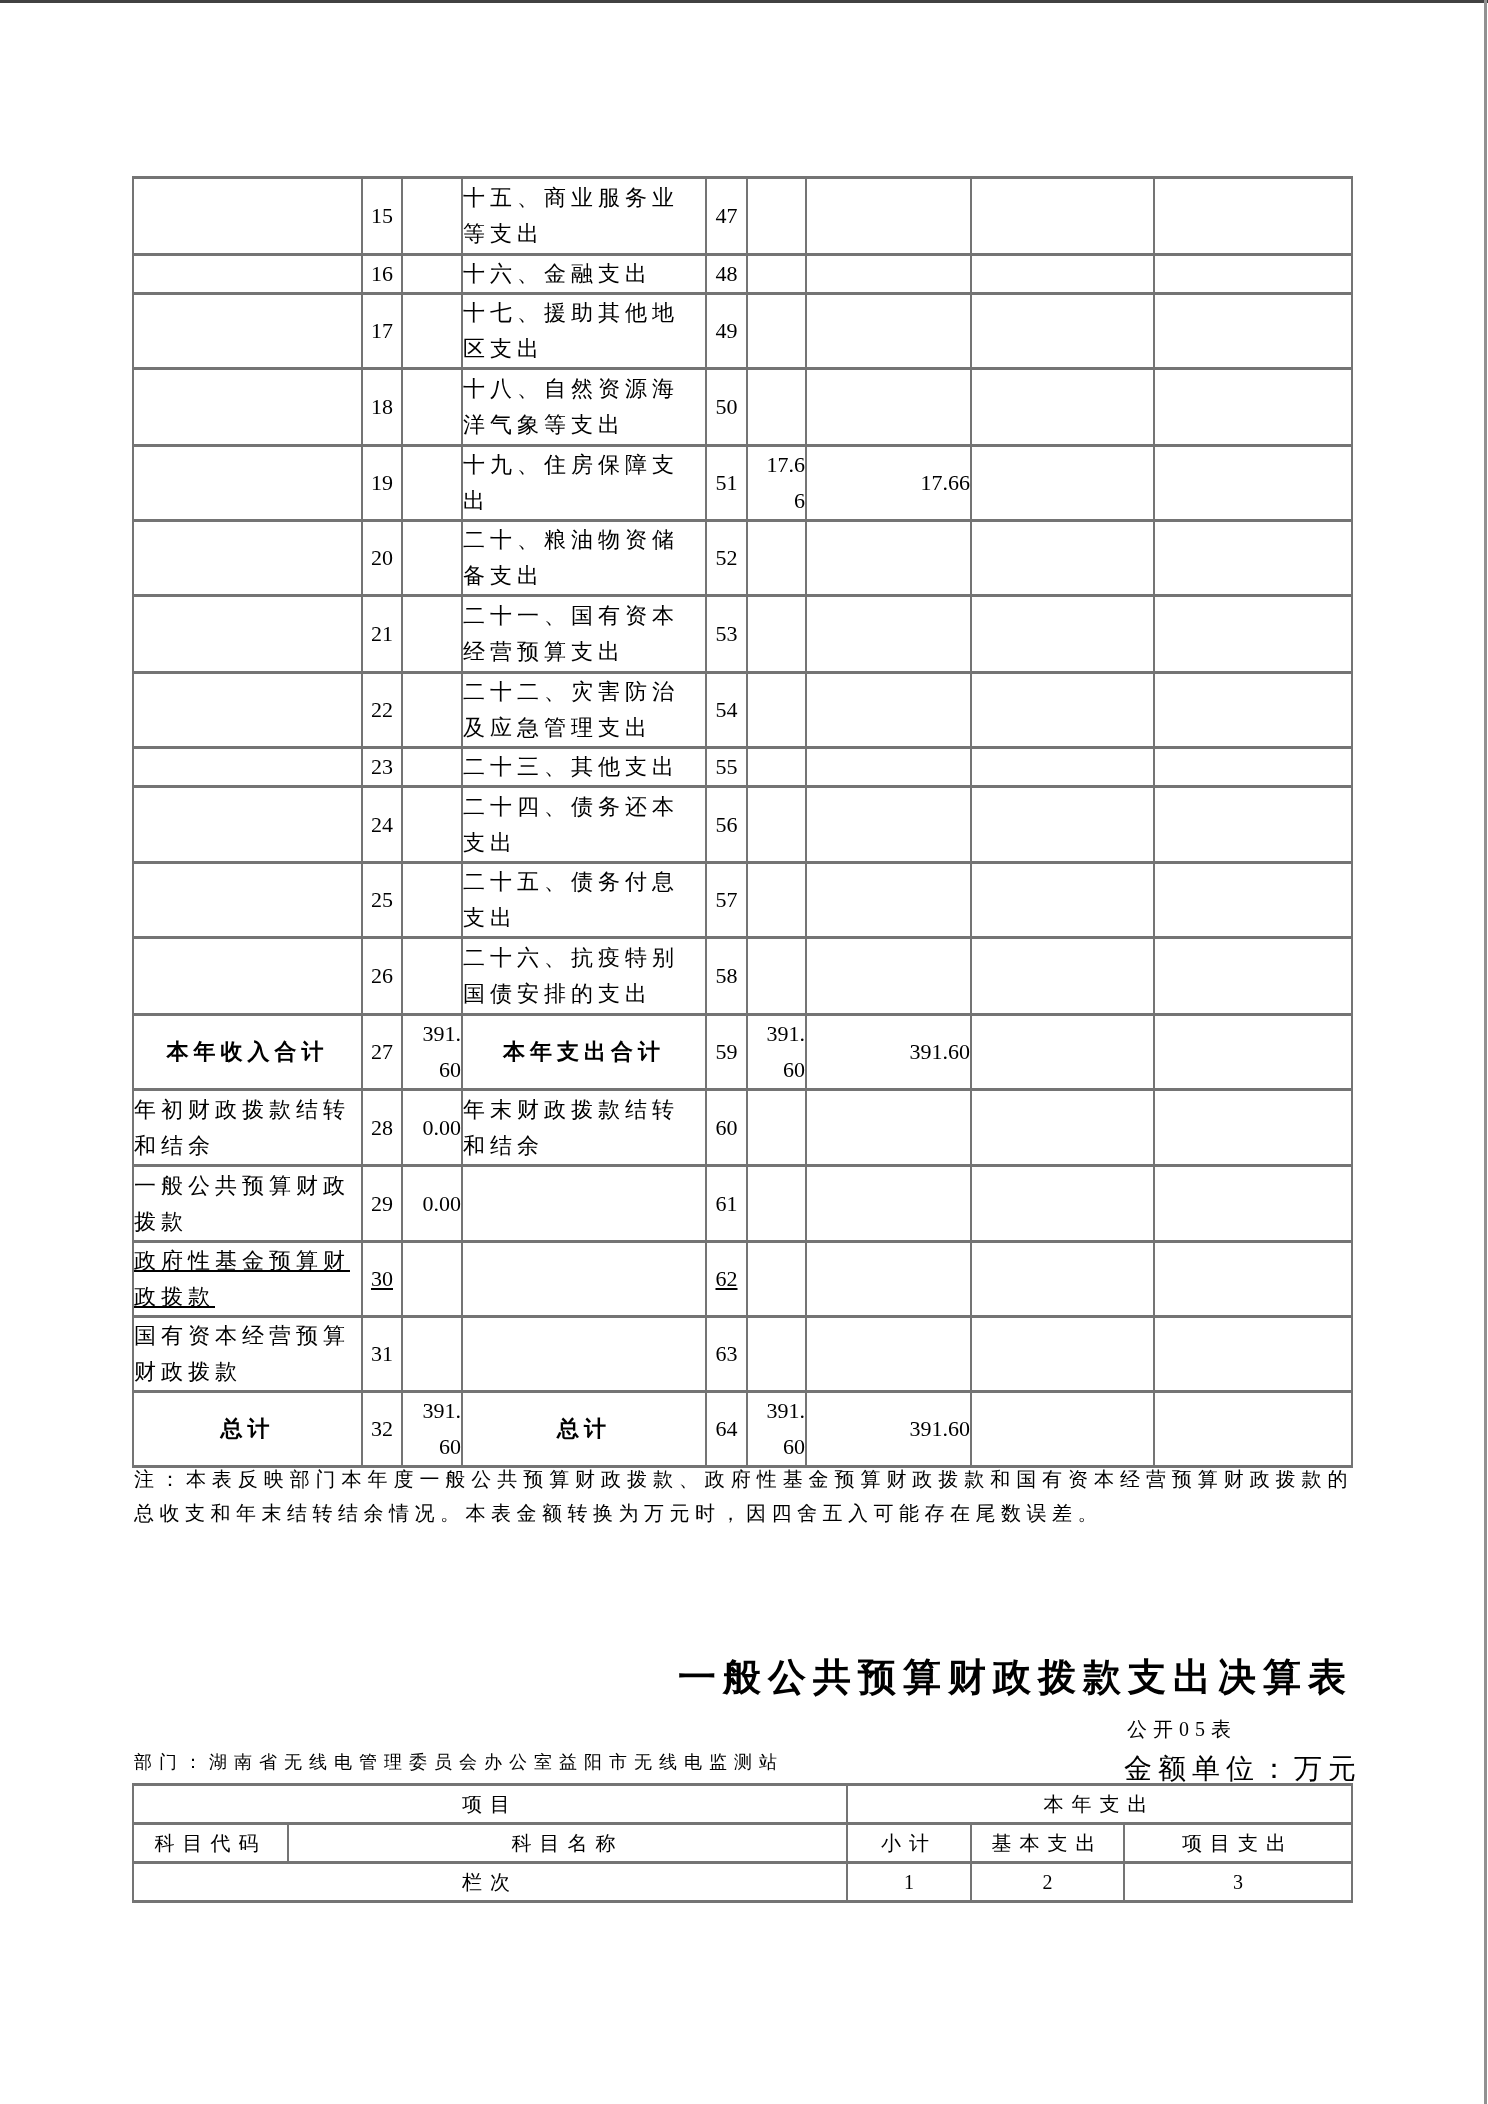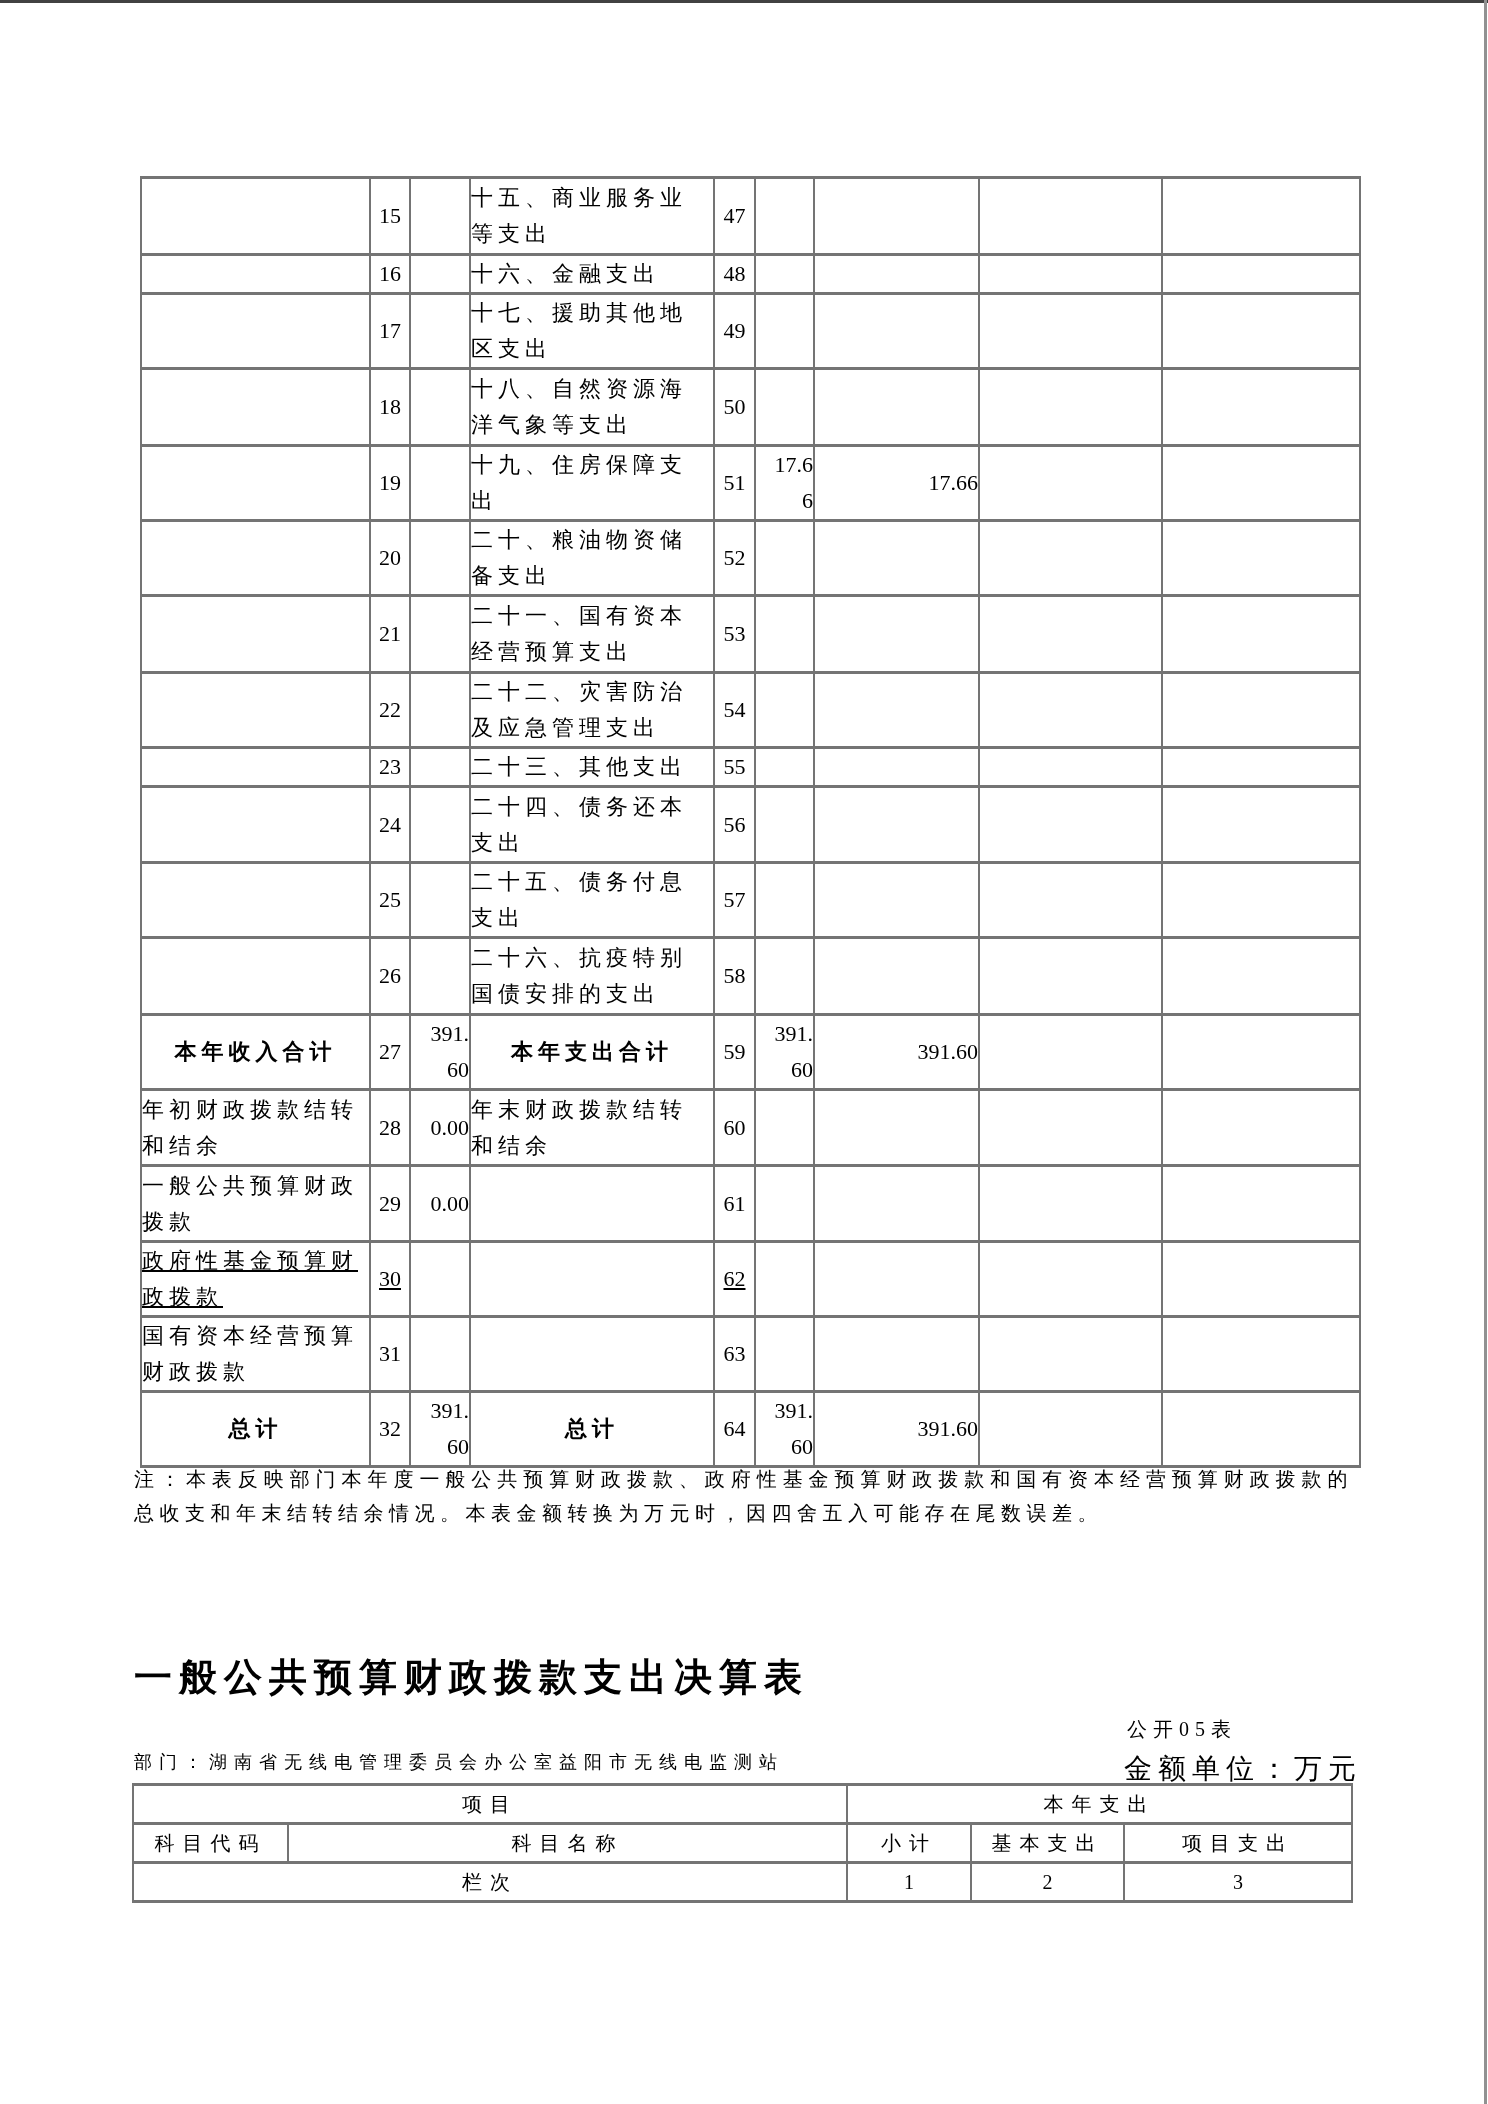--- a/index.html
+++ b/index.html
@@ -19,7 +19,7 @@
     font-size:22px;line-height:36px;
     padding:0;overflow:hidden;
   }
-  #summary-table{position:absolute;left:140px;top:176px;width:1221px;}
+  #summary-table{position:absolute;left:132px;top:176px;width:1221px;}
   .lbl{text-align:left;padding:0 1px;letter-spacing:5px;white-space:pre;}
   .bold-center{text-align:center;font-weight:bold;letter-spacing:5px;white-space:pre;}
   .num{text-align:center;letter-spacing:0;}

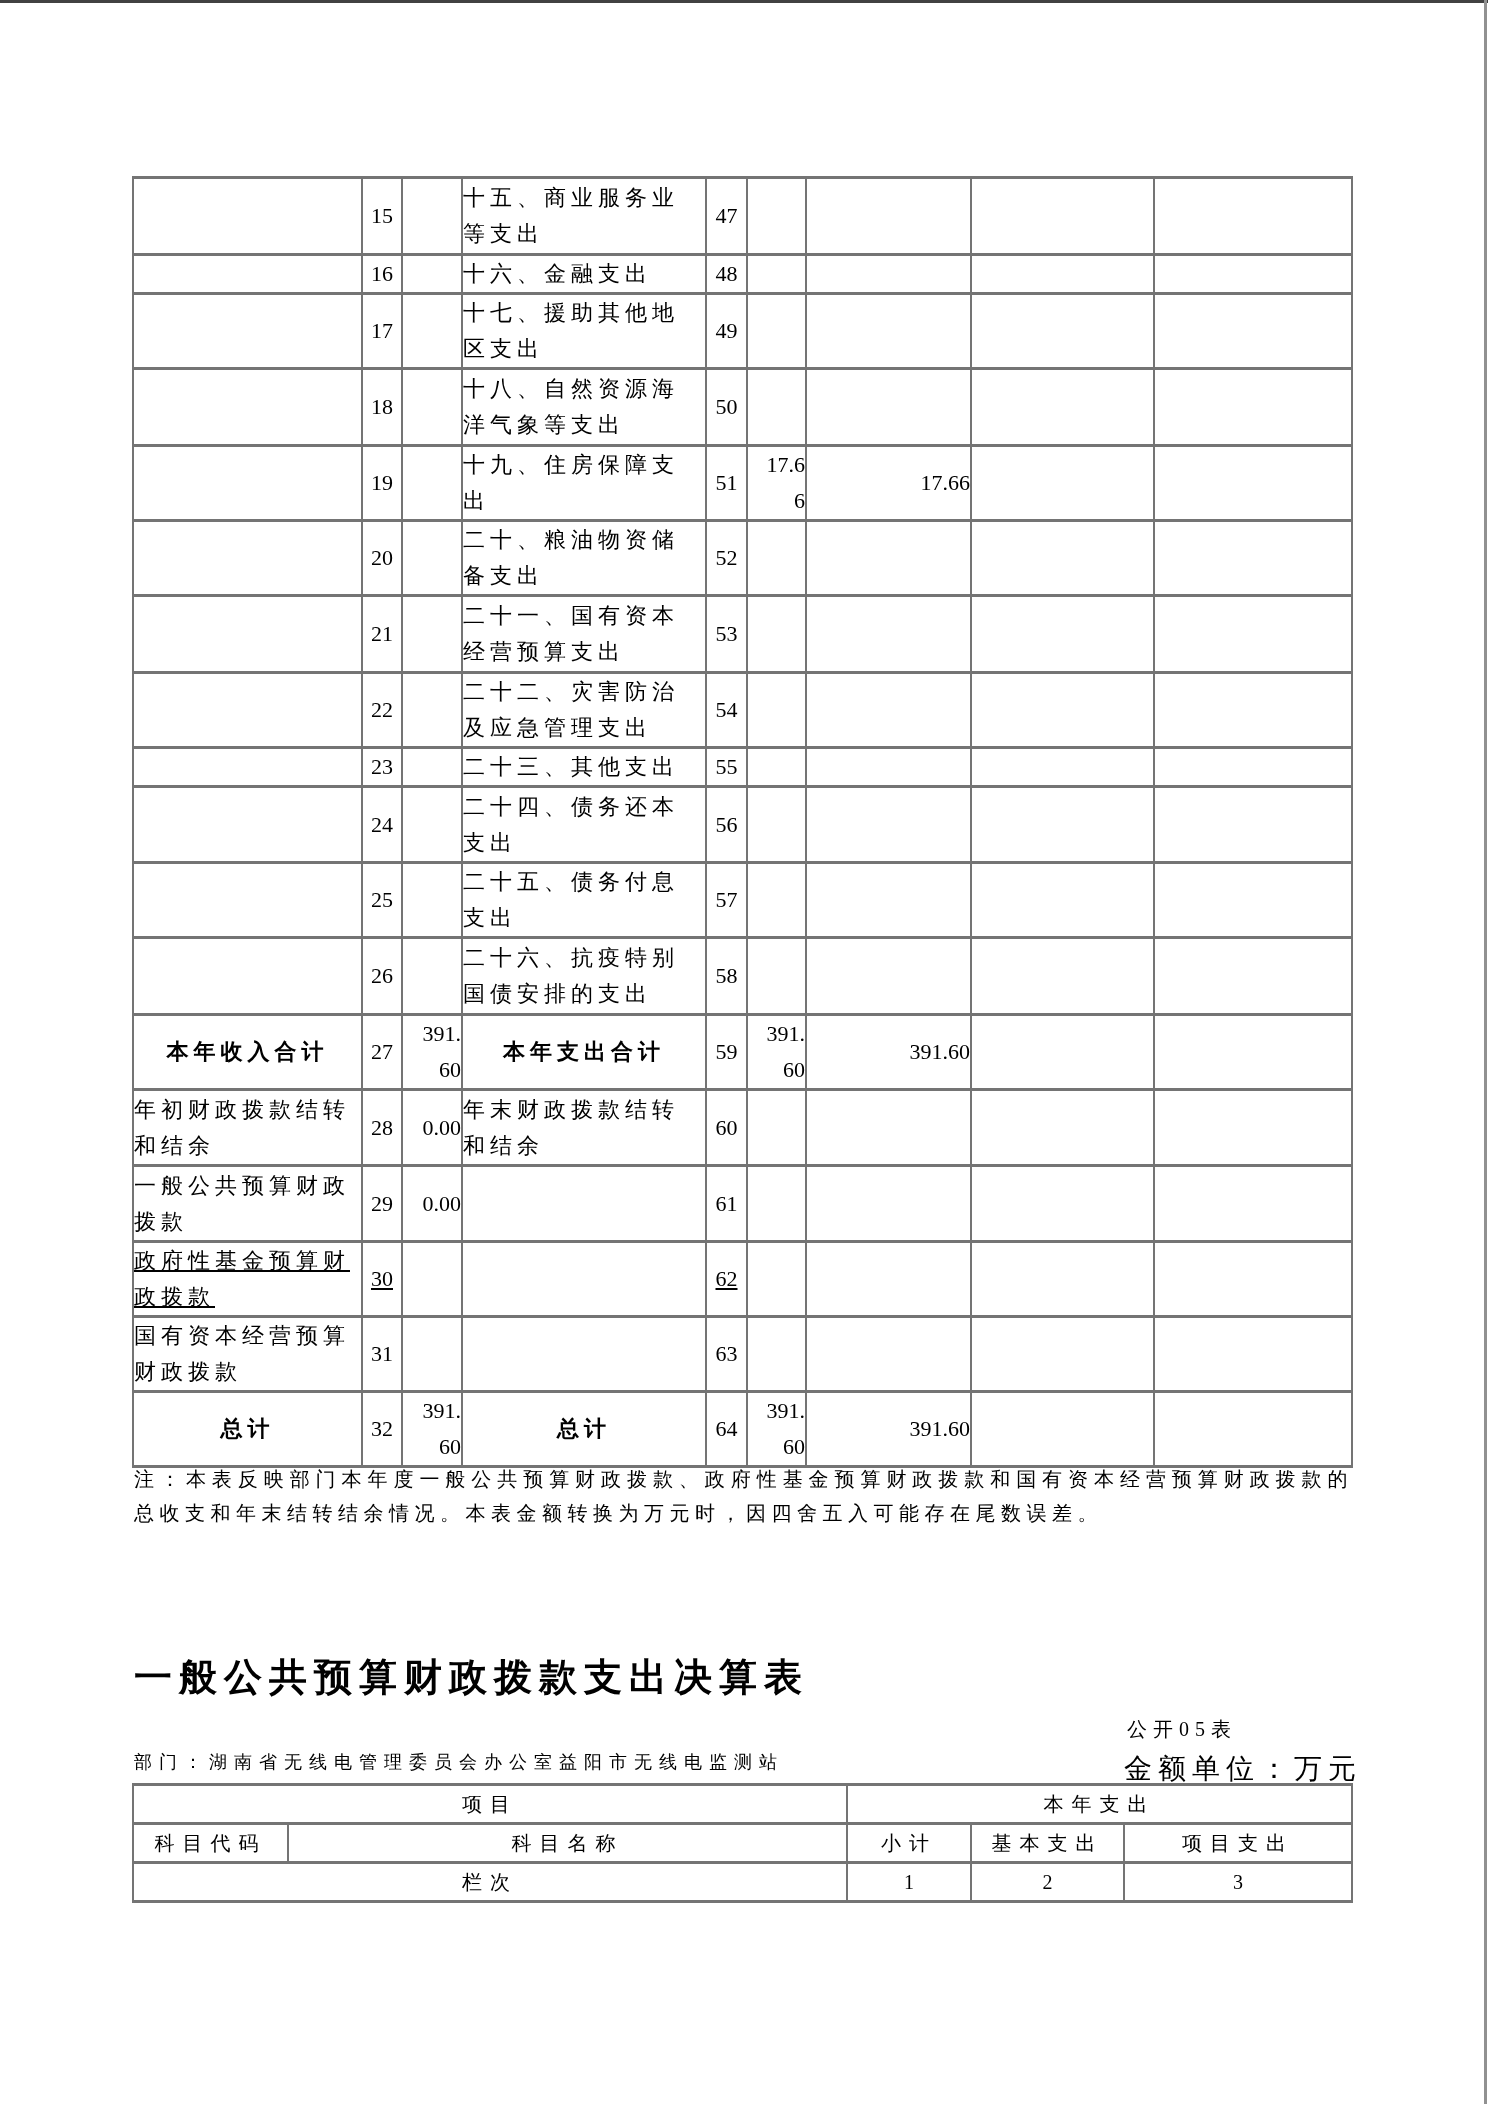--- a/index.html
+++ b/index.html
@@ -31,7 +31,7 @@
   }
   #report-title{
     position:absolute;left:134px;top:1652px;width:1219px;
-    text-align:left;font-size:38px;font-weight:bold;letter-spacing:7px;white-space:nowrap;
+    text-align:right;font-size:38px;font-weight:bold;letter-spacing:7px;white-space:nowrap;
   }
   #table-code{position:absolute;left:1127px;top:1716px;font-size:20px;letter-spacing:6px;white-space:nowrap;}
   #department-line{position:absolute;left:134px;top:1750px;font-size:18px;letter-spacing:7px;white-space:nowrap;}

